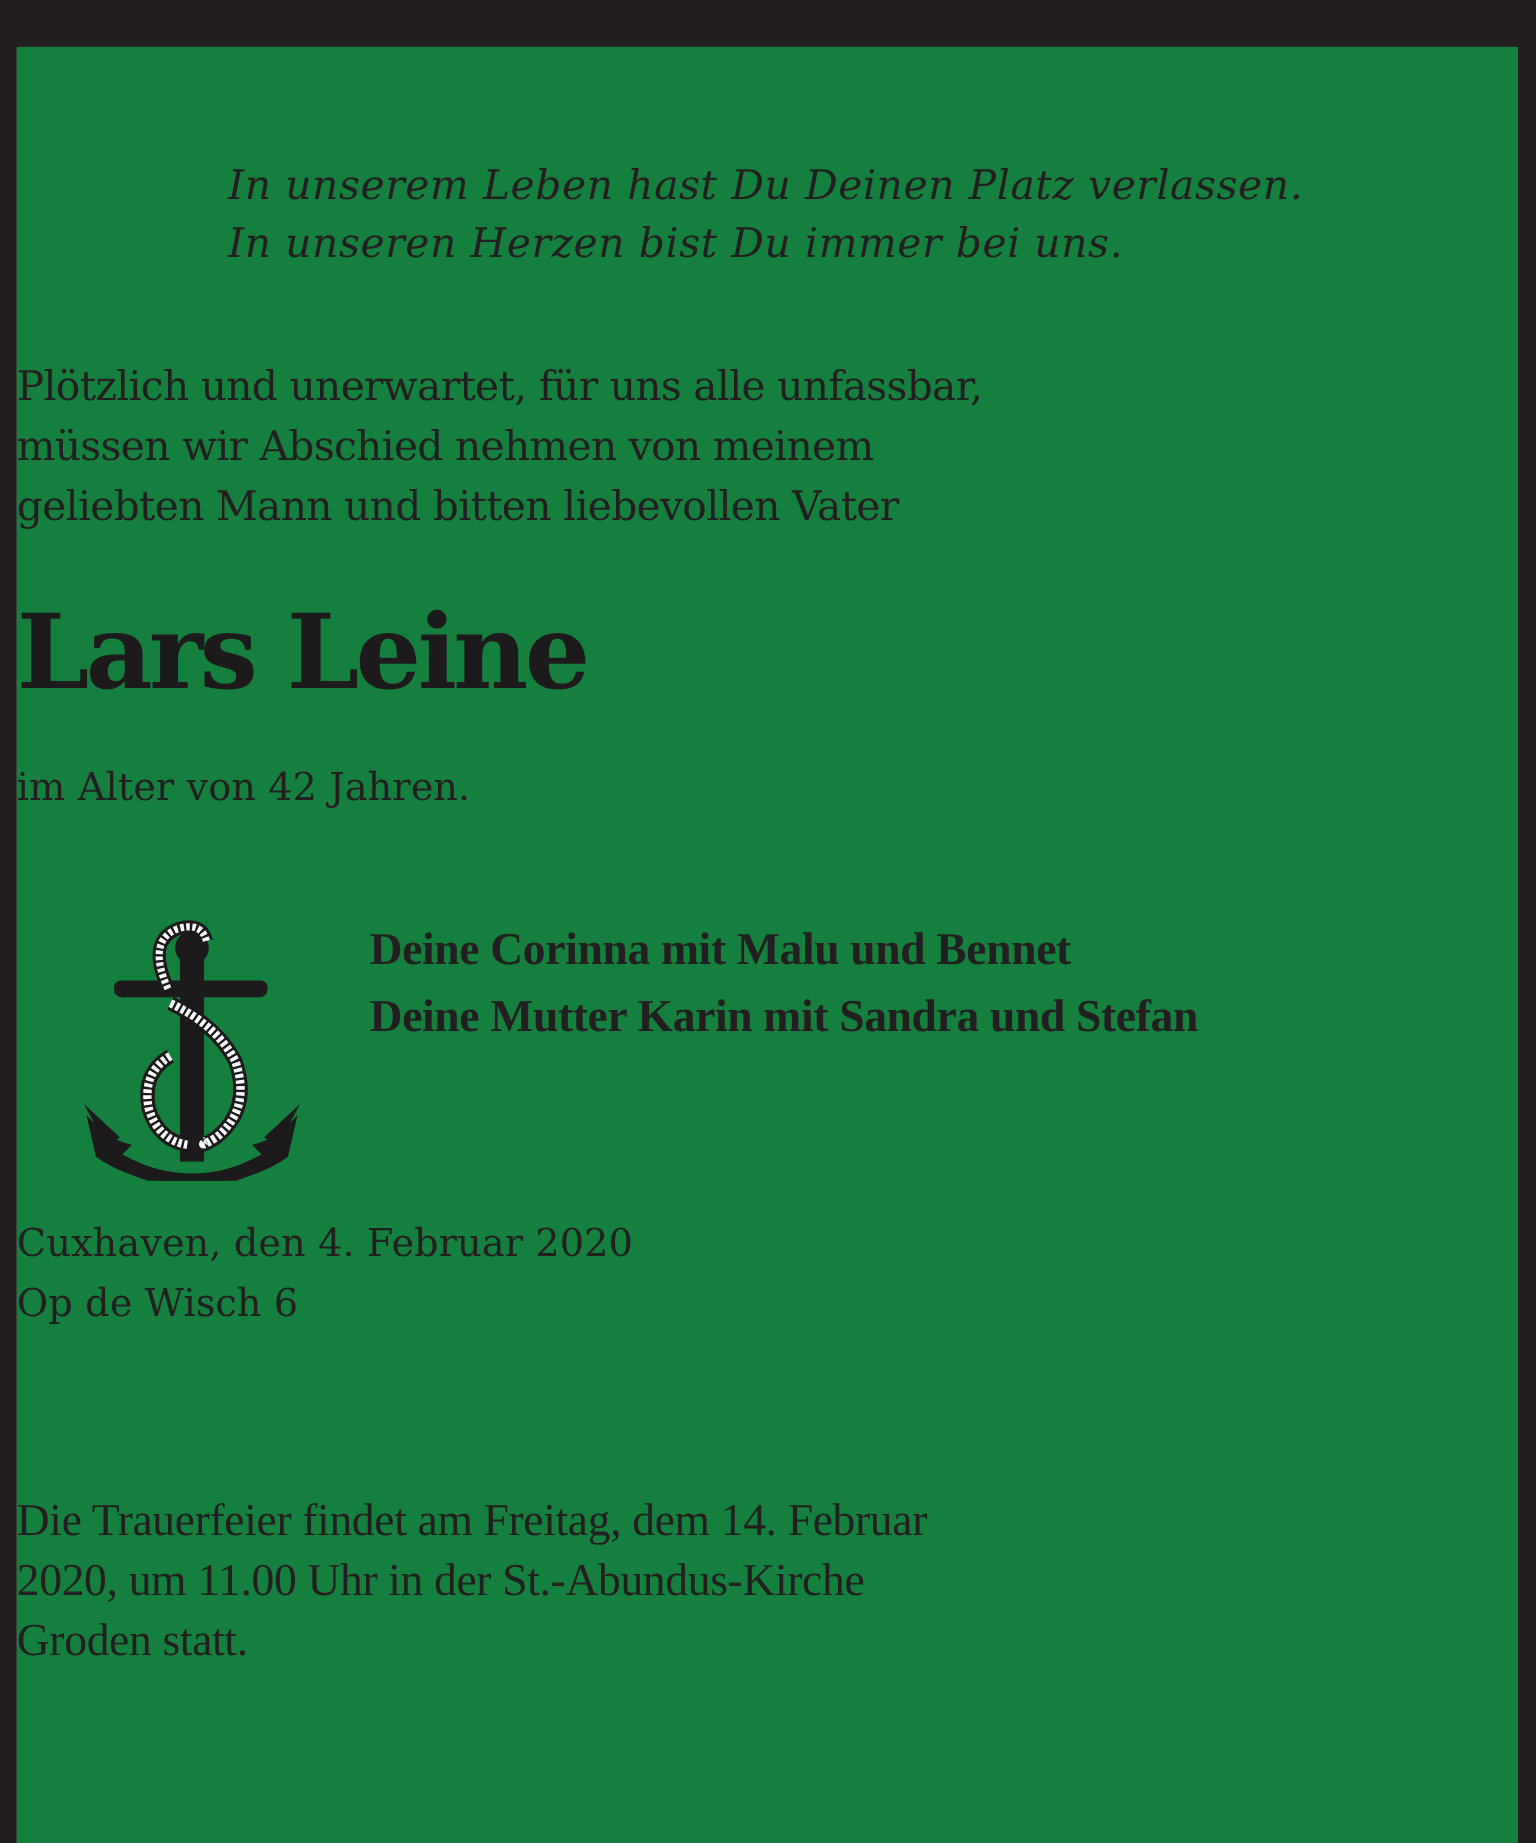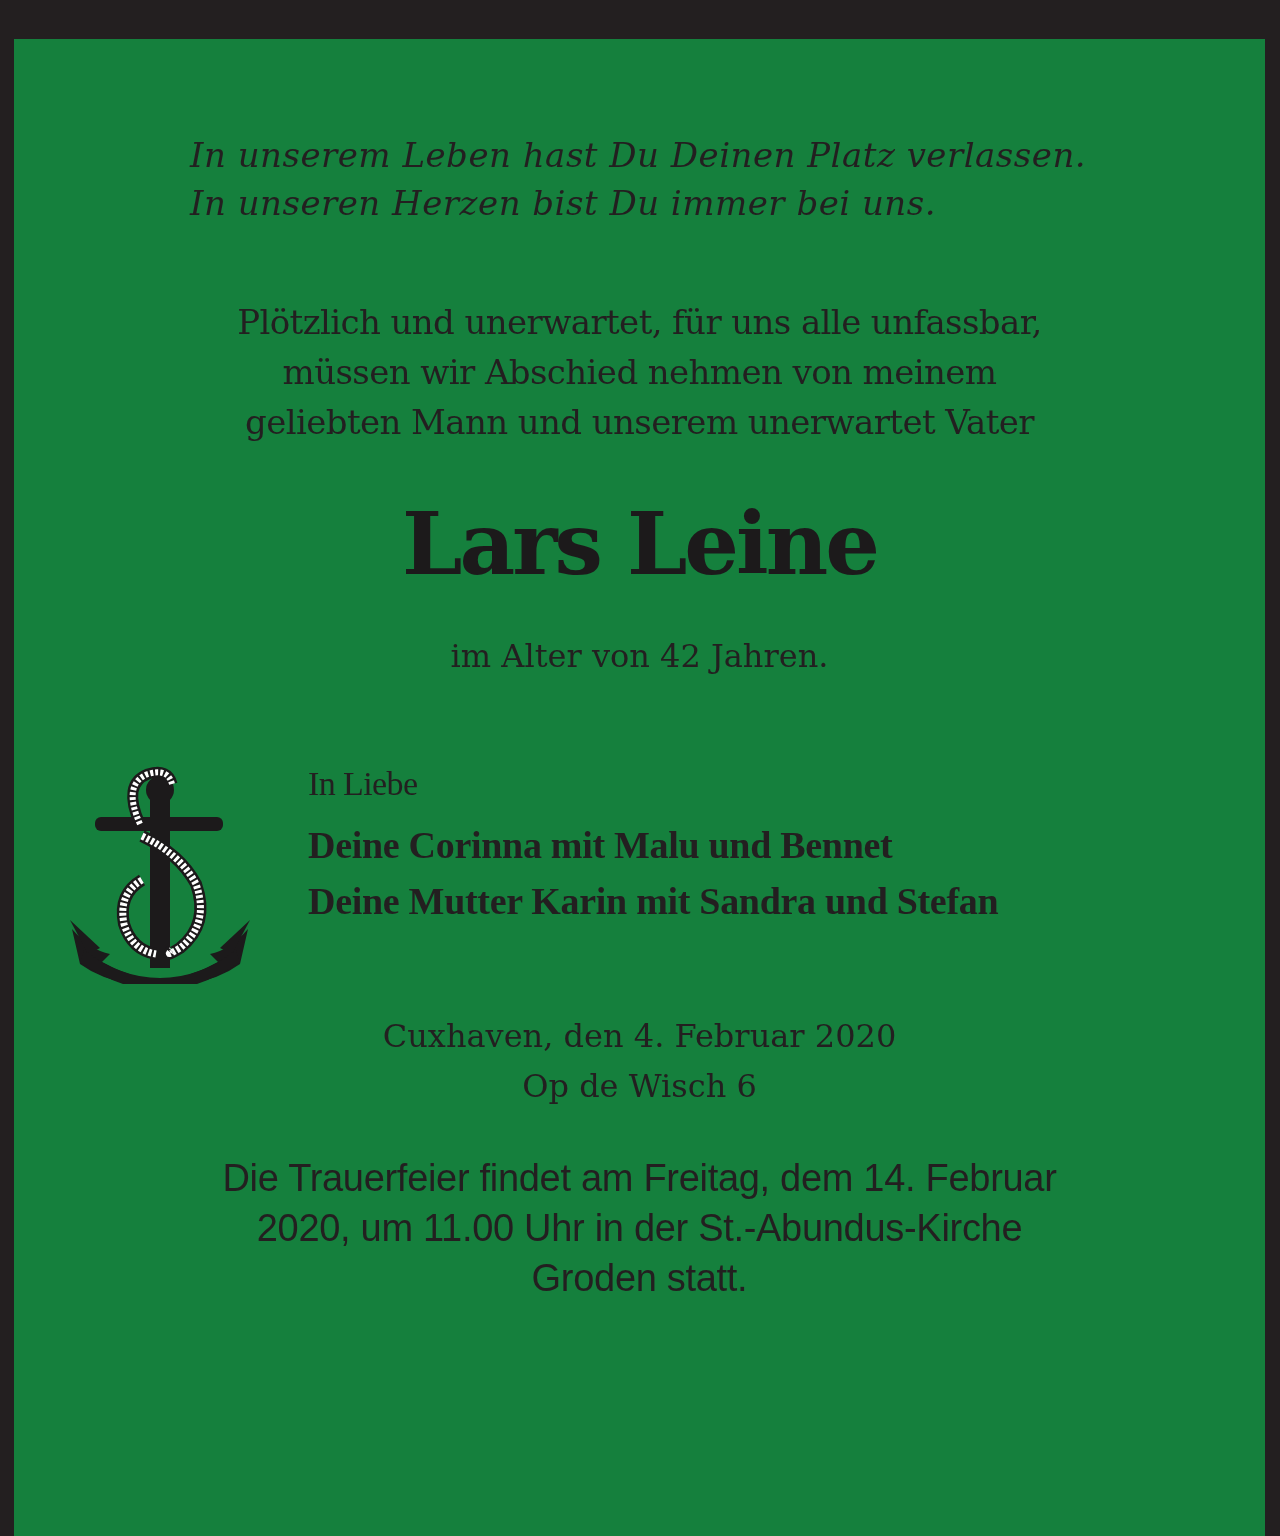--- a/index.html
+++ b/index.html
@@ -41,7 +41,7 @@
     .center-block {
       left: 0;
       width: 1251px;
-      text-align: center;
+      text-align: left;
       font-size: 34px;
       letter-spacing: -0.6px;
     }

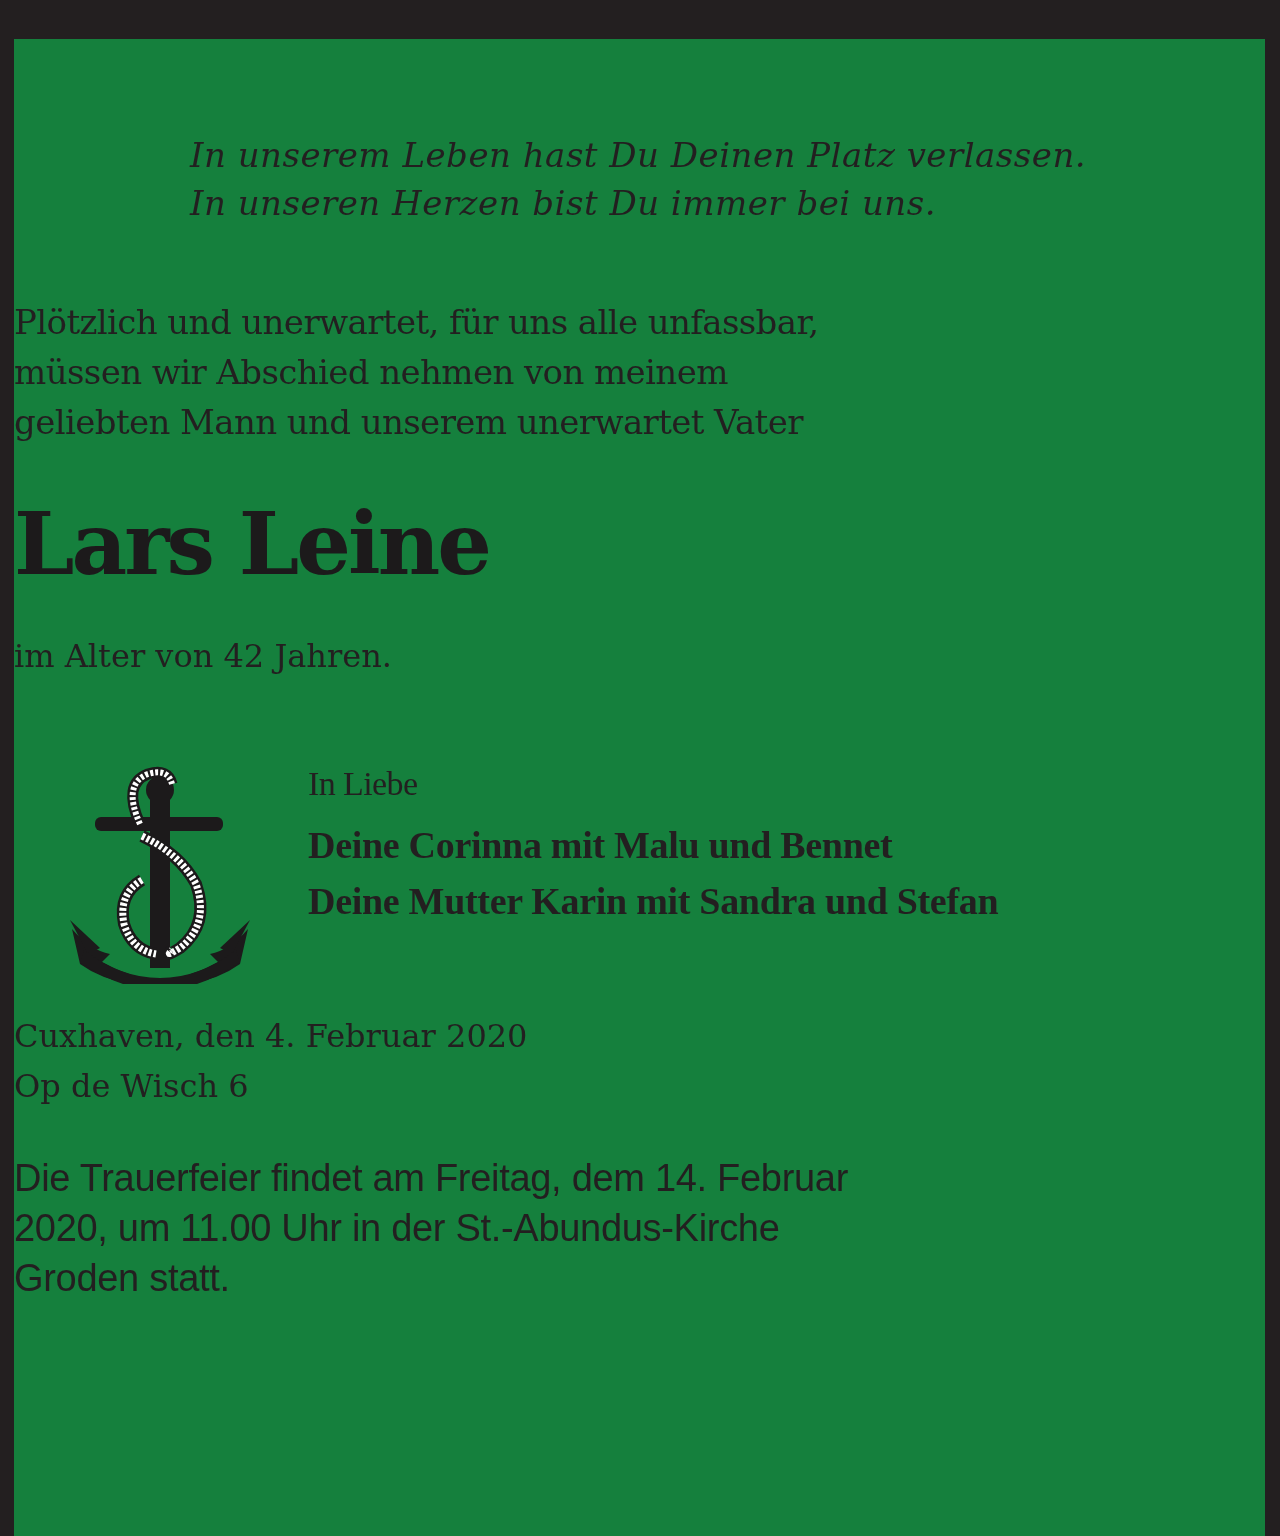--- a/index.html
+++ b/index.html
@@ -125,7 +125,7 @@
   <div class="abs center-block intro">
     <span class="line">Plötzlich und unerwartet, für uns alle unfassbar,</span>
     <span class="line">müssen wir Abschied nehmen von meinem</span>
-    <span class="line">geliebten Mann und unserem unerwartet Vater</span>
+    <span class="line">geliebten Mann und bitten liebevollen Vater</span>
   </div>
 
   <div class="abs center-block name">Lars Leine</div>

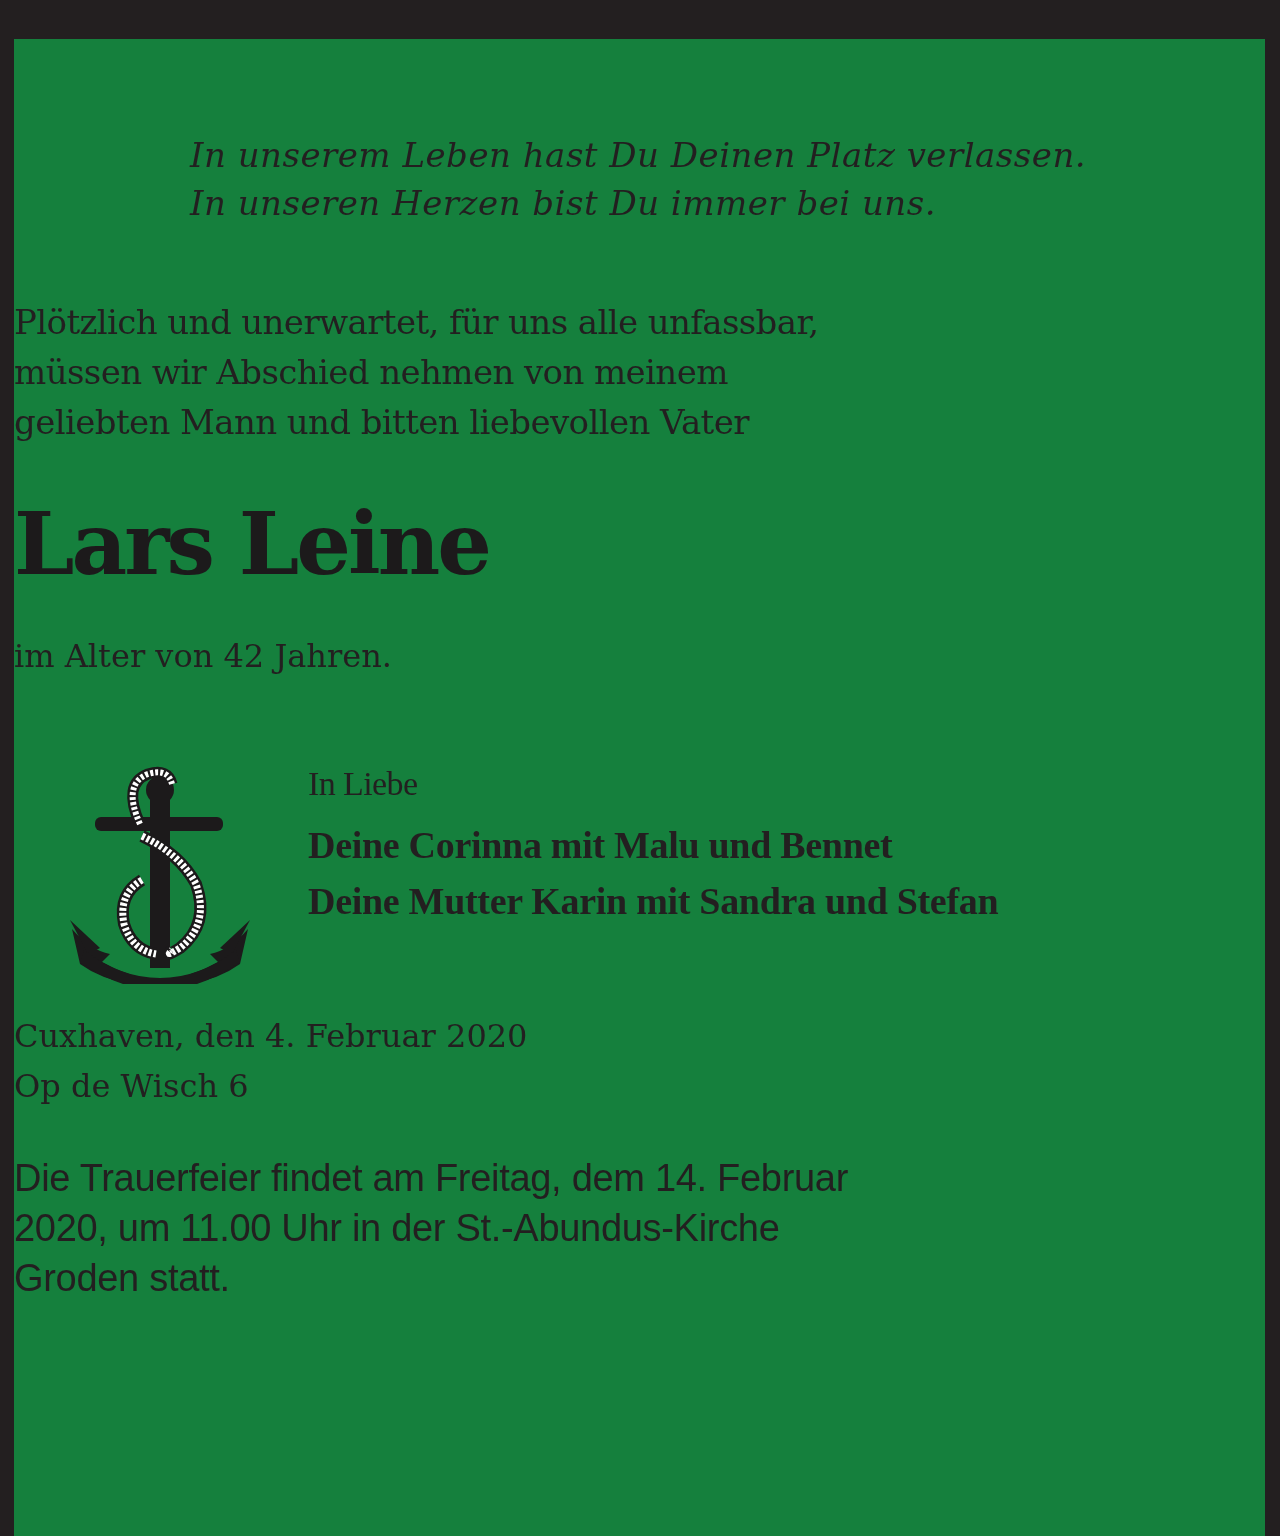--- a/index.html
+++ b/index.html
@@ -155,7 +155,6 @@
   </svg>
 
   <div class="abs mourners">
-    <div class="in-love">In Liebe</div>
     <div class="family-list">
       <div class="family-line">Deine Corinna mit Malu und Bennet</div>
       <div class="family-line">Deine Mutter Karin mit Sandra und Stefan</div>

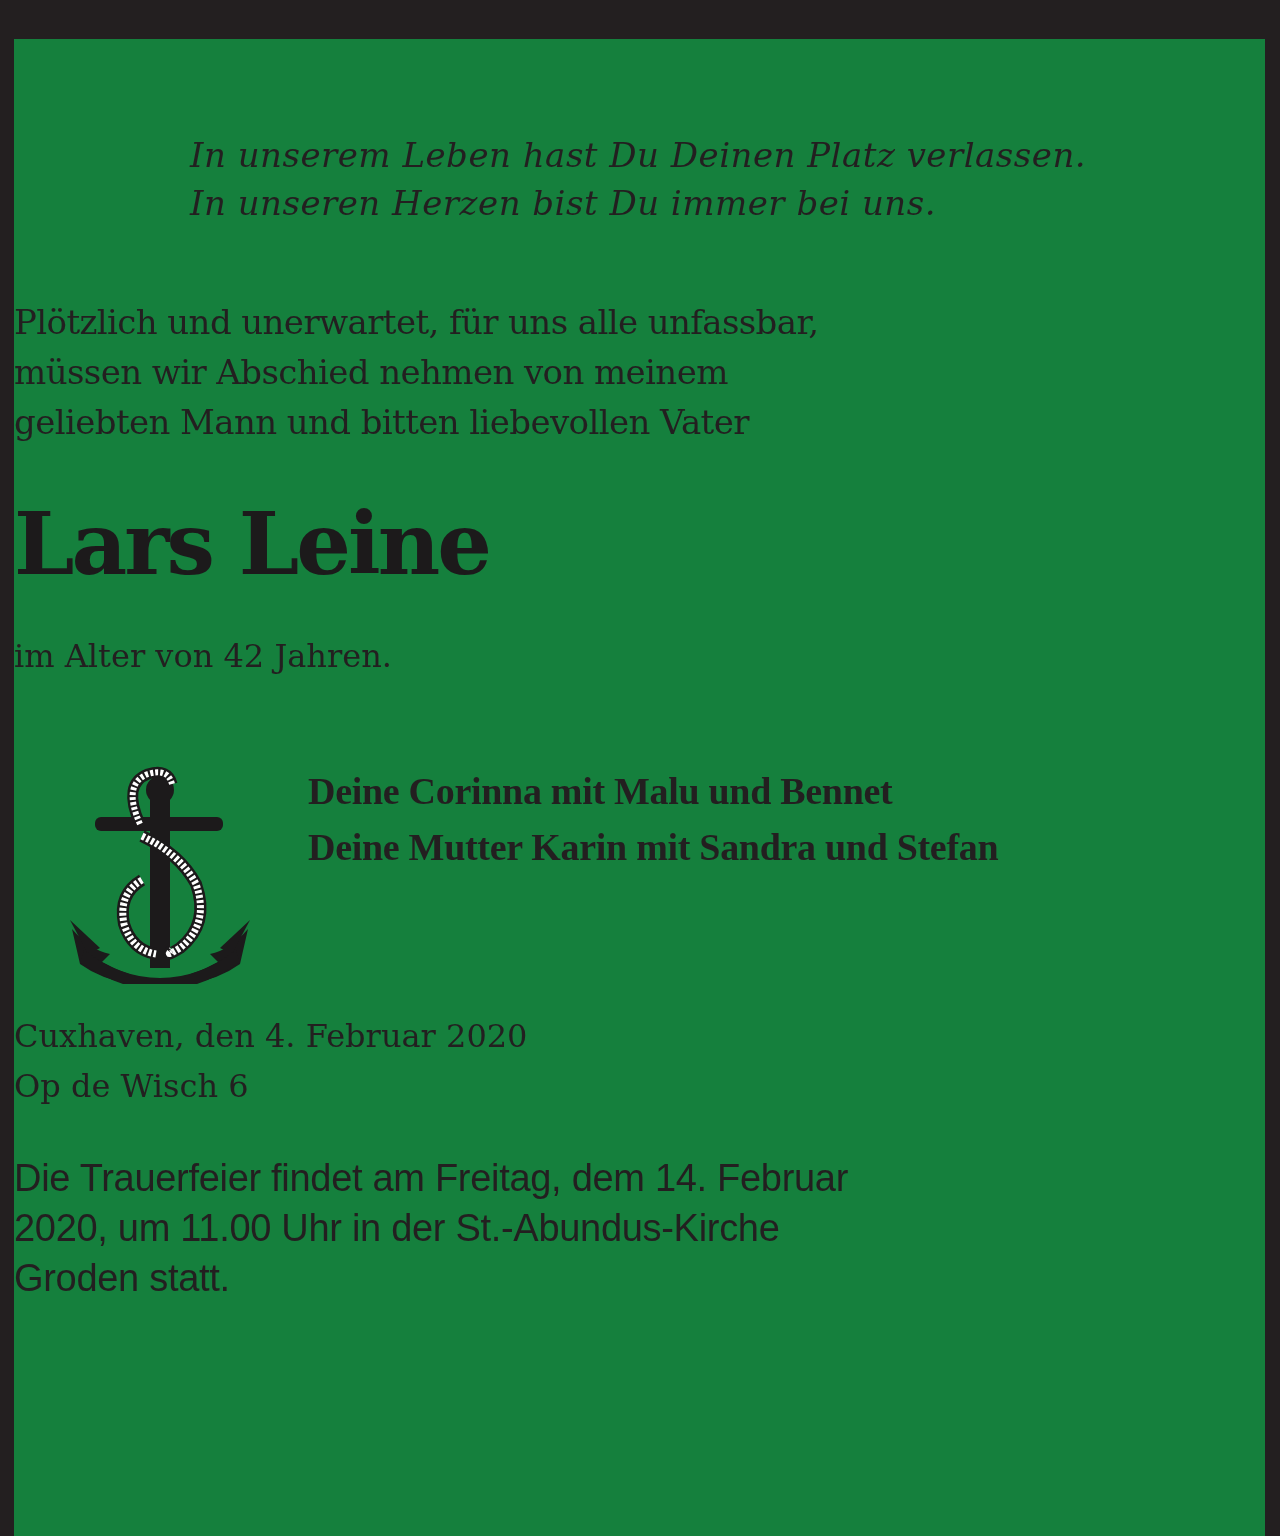--- a/index.html
+++ b/index.html
@@ -97,9 +97,9 @@
       letter-spacing: 0;
     }
     .ceremony {
-      top: 1114px;
+      top: 1203px;
       line-height: 50px;
-      font-family: Liberation Sans, sans-serif;
+      font-family: Liberation Serif, serif;
       font-size: 38px;
       letter-spacing: -0.3px;
     }

